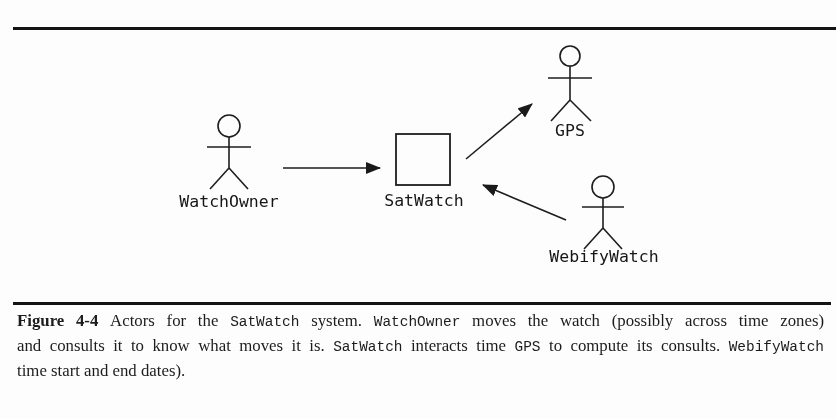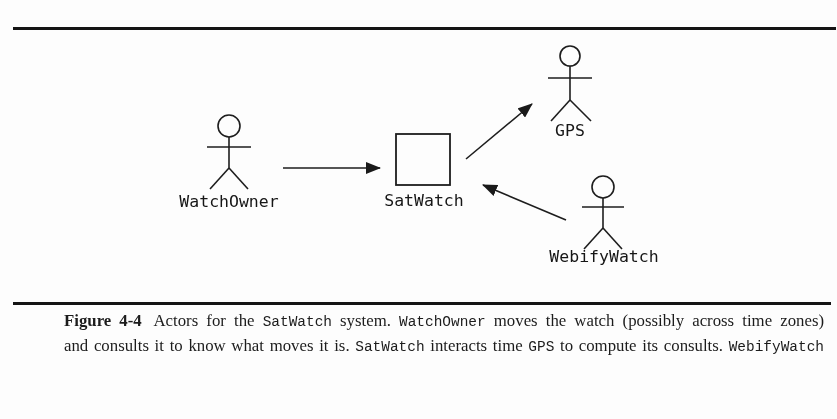--- a/index.html
+++ b/index.html
@@ -51,7 +51,6 @@
   .cap-line {
     text-align: justify;
     text-align-last: justify;
-    margin-left: 47px;
   }
   .cap-line.last { text-align-last: left; }
   .fig-label { font-weight: 700; margin-right: 0.7em; }

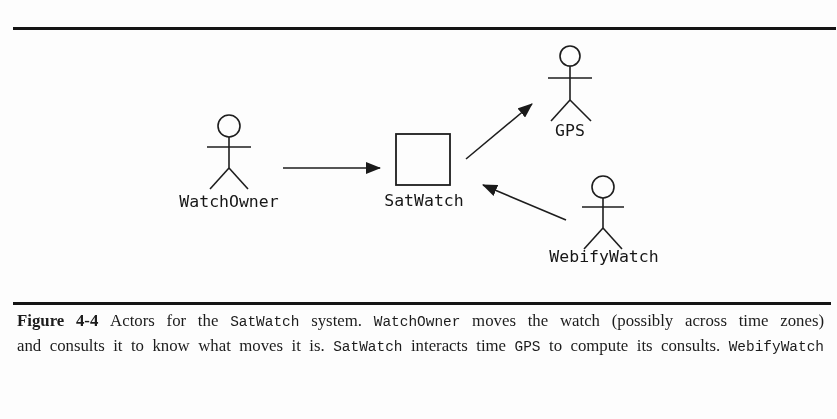--- a/index.html
+++ b/index.html
@@ -120,6 +120,7 @@
   <div class="caption">
     <div class="cap-line"><span class="fig-label">Figure 4-4</span><span>Actors for the </span><span class="cap-code">SatWatch</span><span> system. </span><span class="cap-code">WatchOwner</span><span> moves the watch (possibly across time zones)</span></div>
     <div class="cap-line"><span>and consults it to know what moves it is. </span><span class="cap-code">SatWatch</span><span> interacts time </span><span class="cap-code">GPS</span><span> to compute its consults. </span><span class="cap-code">WebifyWatch</span></div>
+    <div class="cap-line last"><span>time start and end dates).</span></div>
   </div>
 
 </div>

